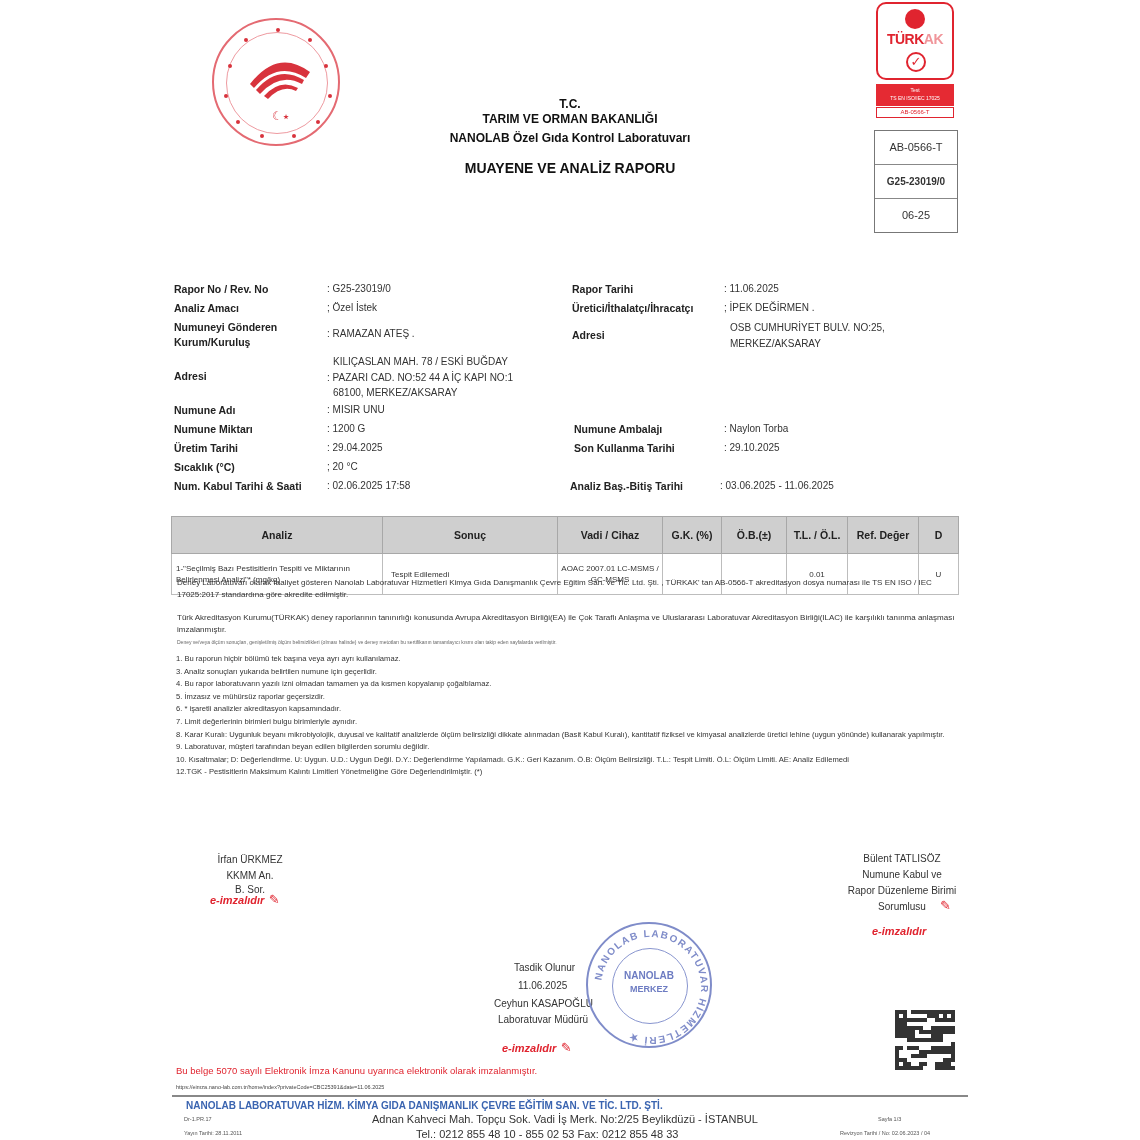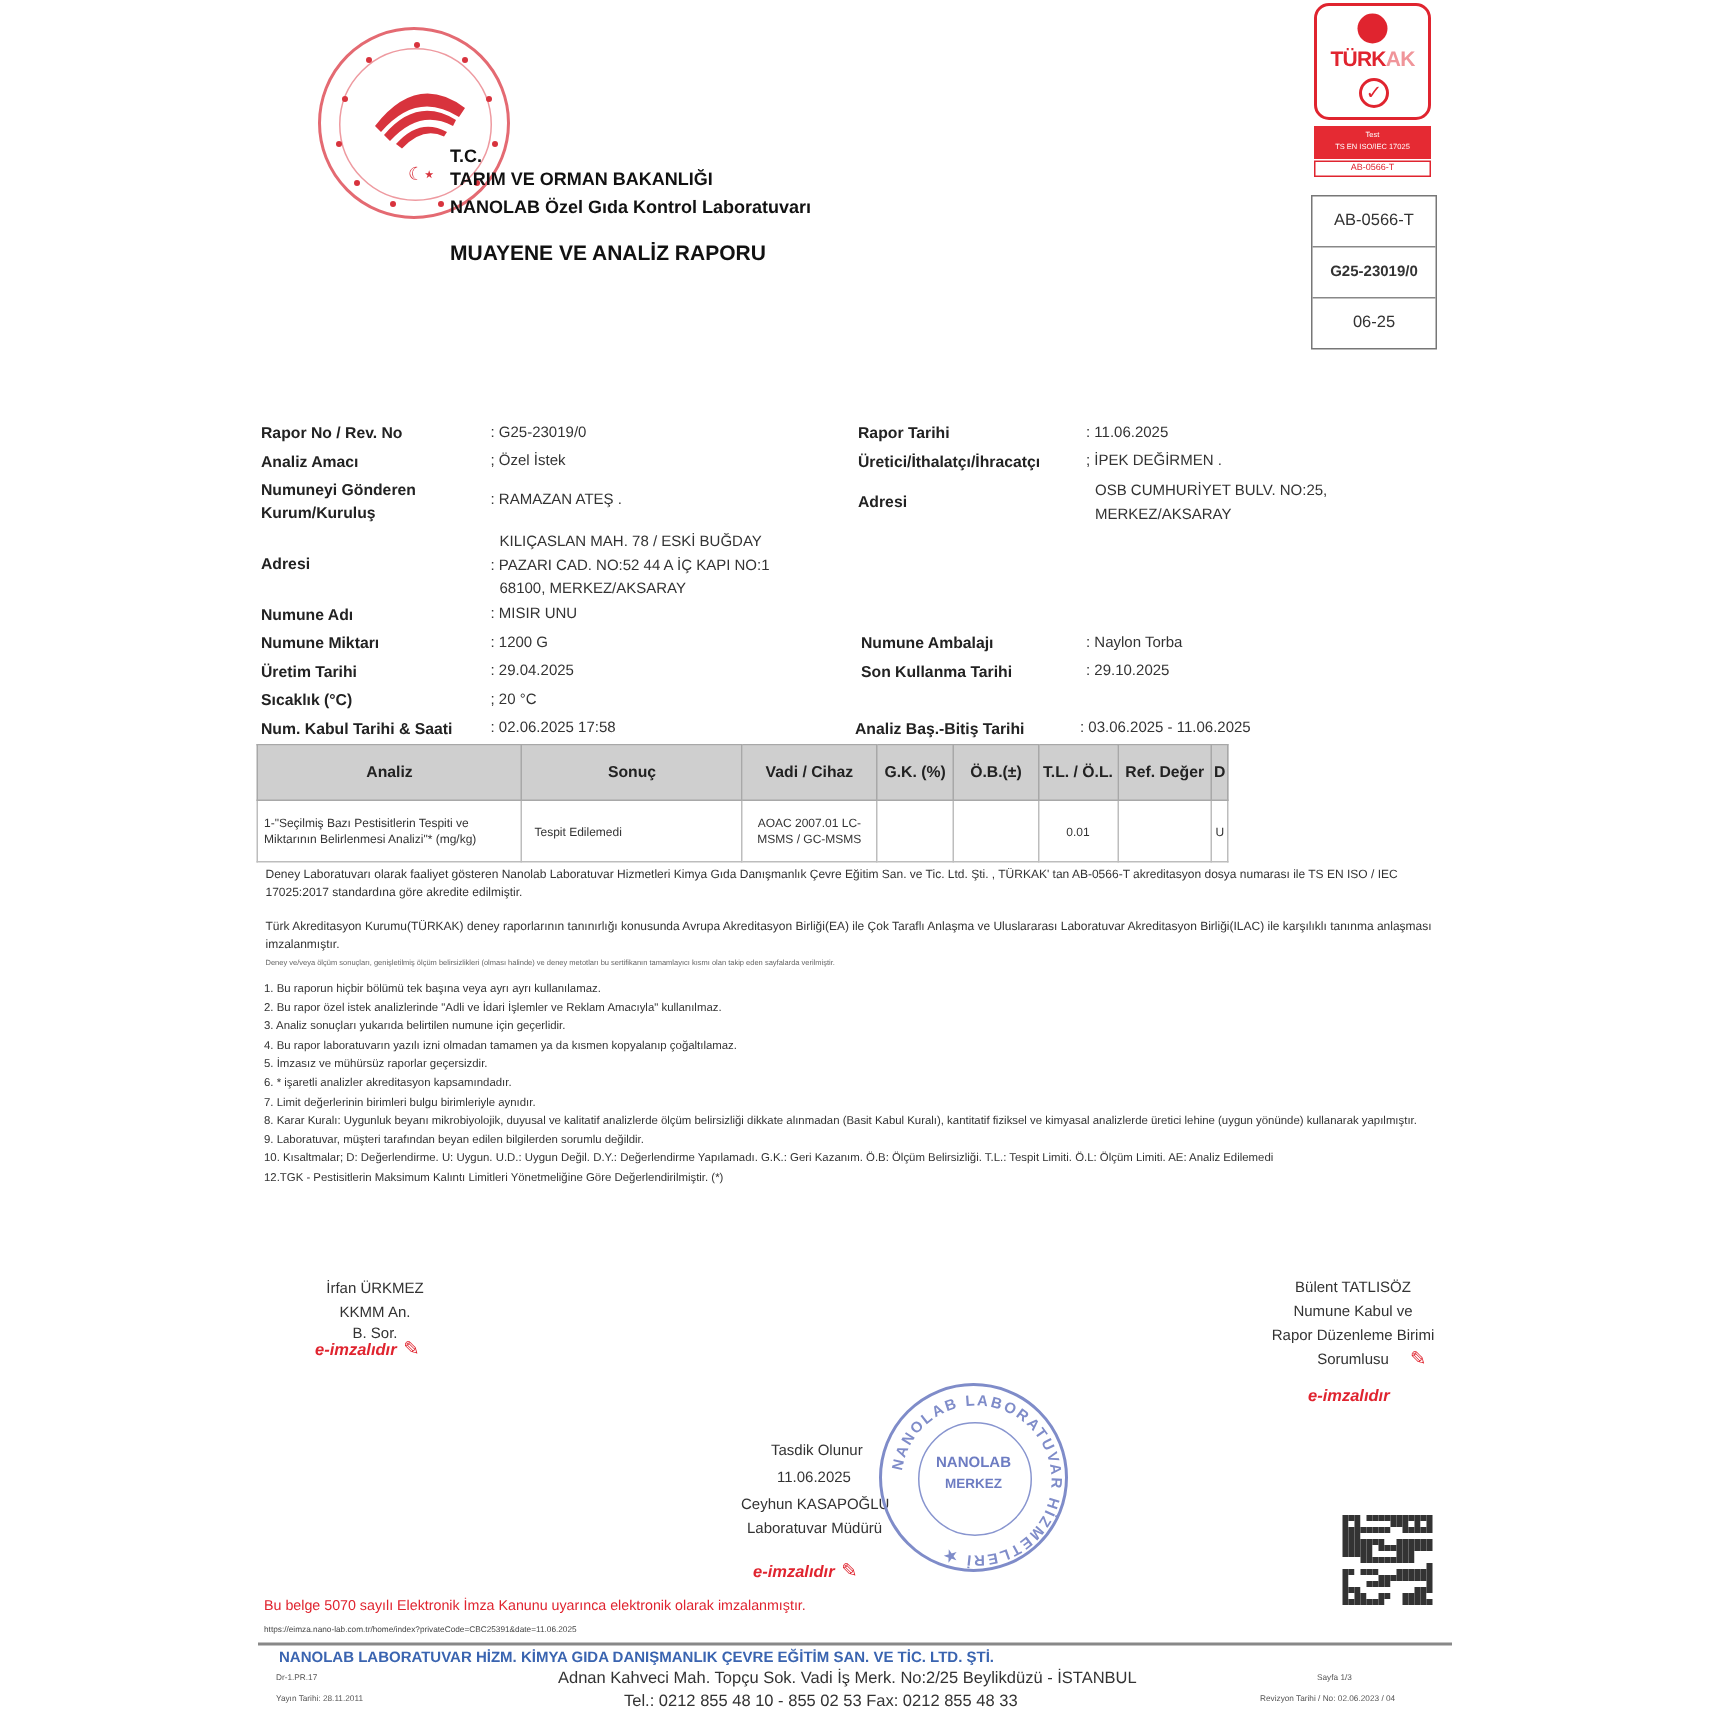--- a/index.html
+++ b/index.html
@@ -13,7 +13,7 @@
   .seal svg { position:absolute; left:0; top:0; }
 
   
-  .hdr { left:300px; width:540px; text-align:left; color:#111; }
+  .hdr { left:300px; width:540px; text-align:center; color:#111; }
   .hdr.tc { top:97px; font-size:12px; font-weight:bold; }
   .hdr.ministry { top:112px; font-size:12px; font-weight:bold; }
   .hdr.lab { top:131px; font-size:12px; font-weight:bold; }

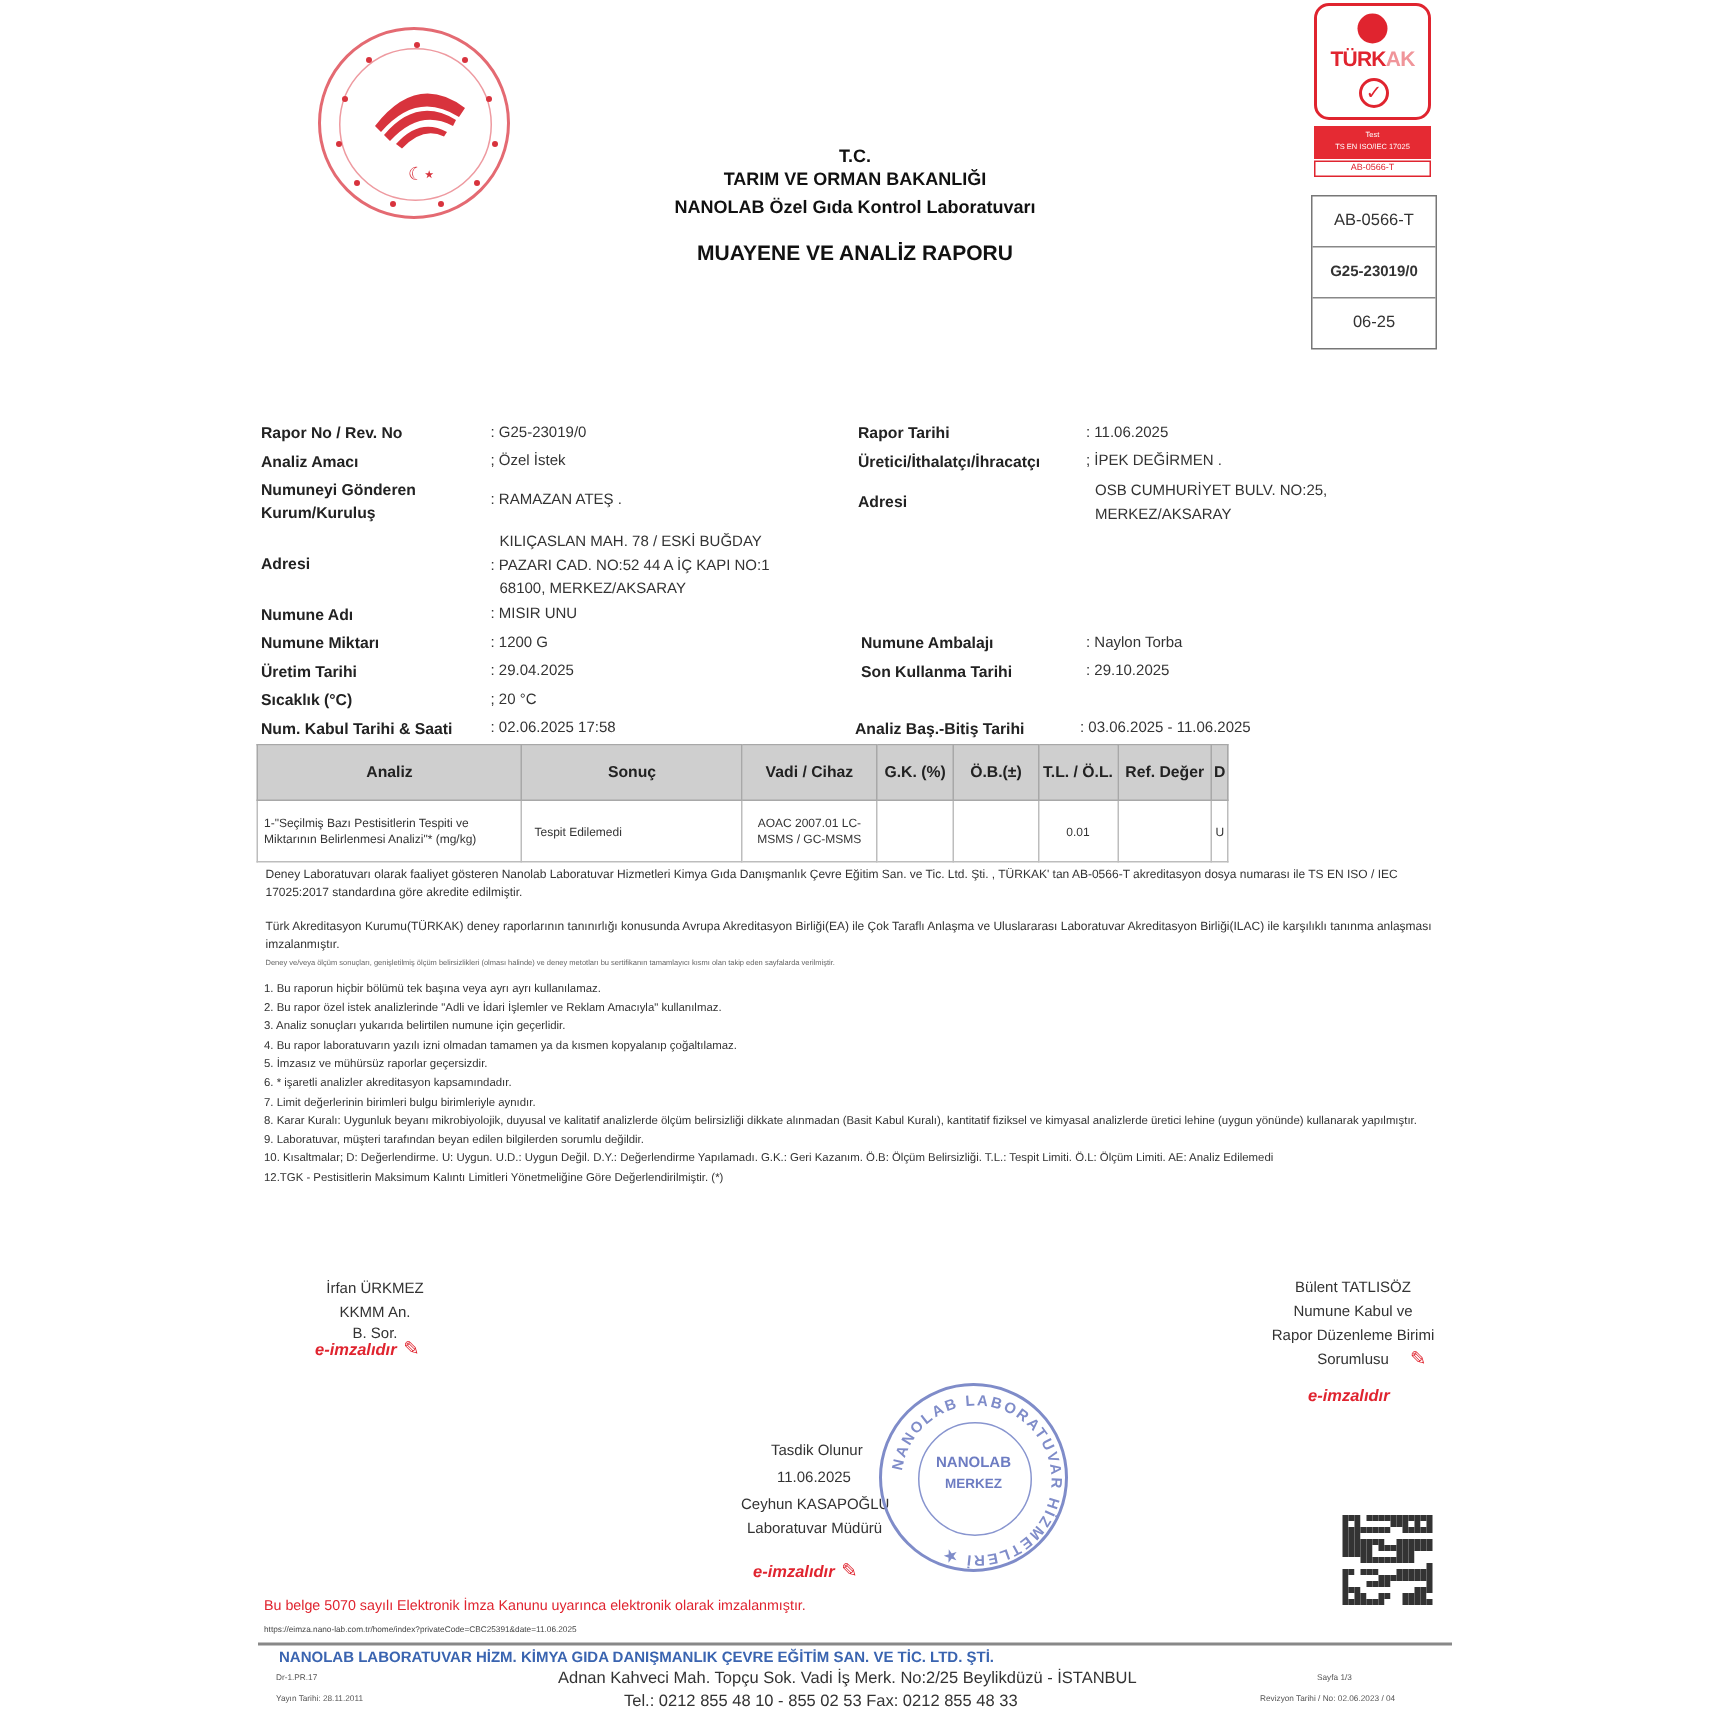--- a/index.html
+++ b/index.html
@@ -40,7 +40,7 @@
   .two-line { line-height:15px; }
 
   
-  table.res { position:absolute; left:171px; top:496px; width:648px; border-collapse:collapse; font-size:9px; }
+  table.res { position:absolute; left:171px; top:516px; width:788px; border-collapse:collapse; font-size:9px; }
   table.res th { background:#cfcfcf; border:1px solid #a8a8a8; height:34px; font-size:10.5px; font-weight:bold; color:#222; text-align:center; }
   table.res td { border:1px solid #bdbdbd; height:38px; text-align:center; font-size:8px; color:#333; line-height:11px; }
   table.res td.left { text-align:left; padding-left:4px; }

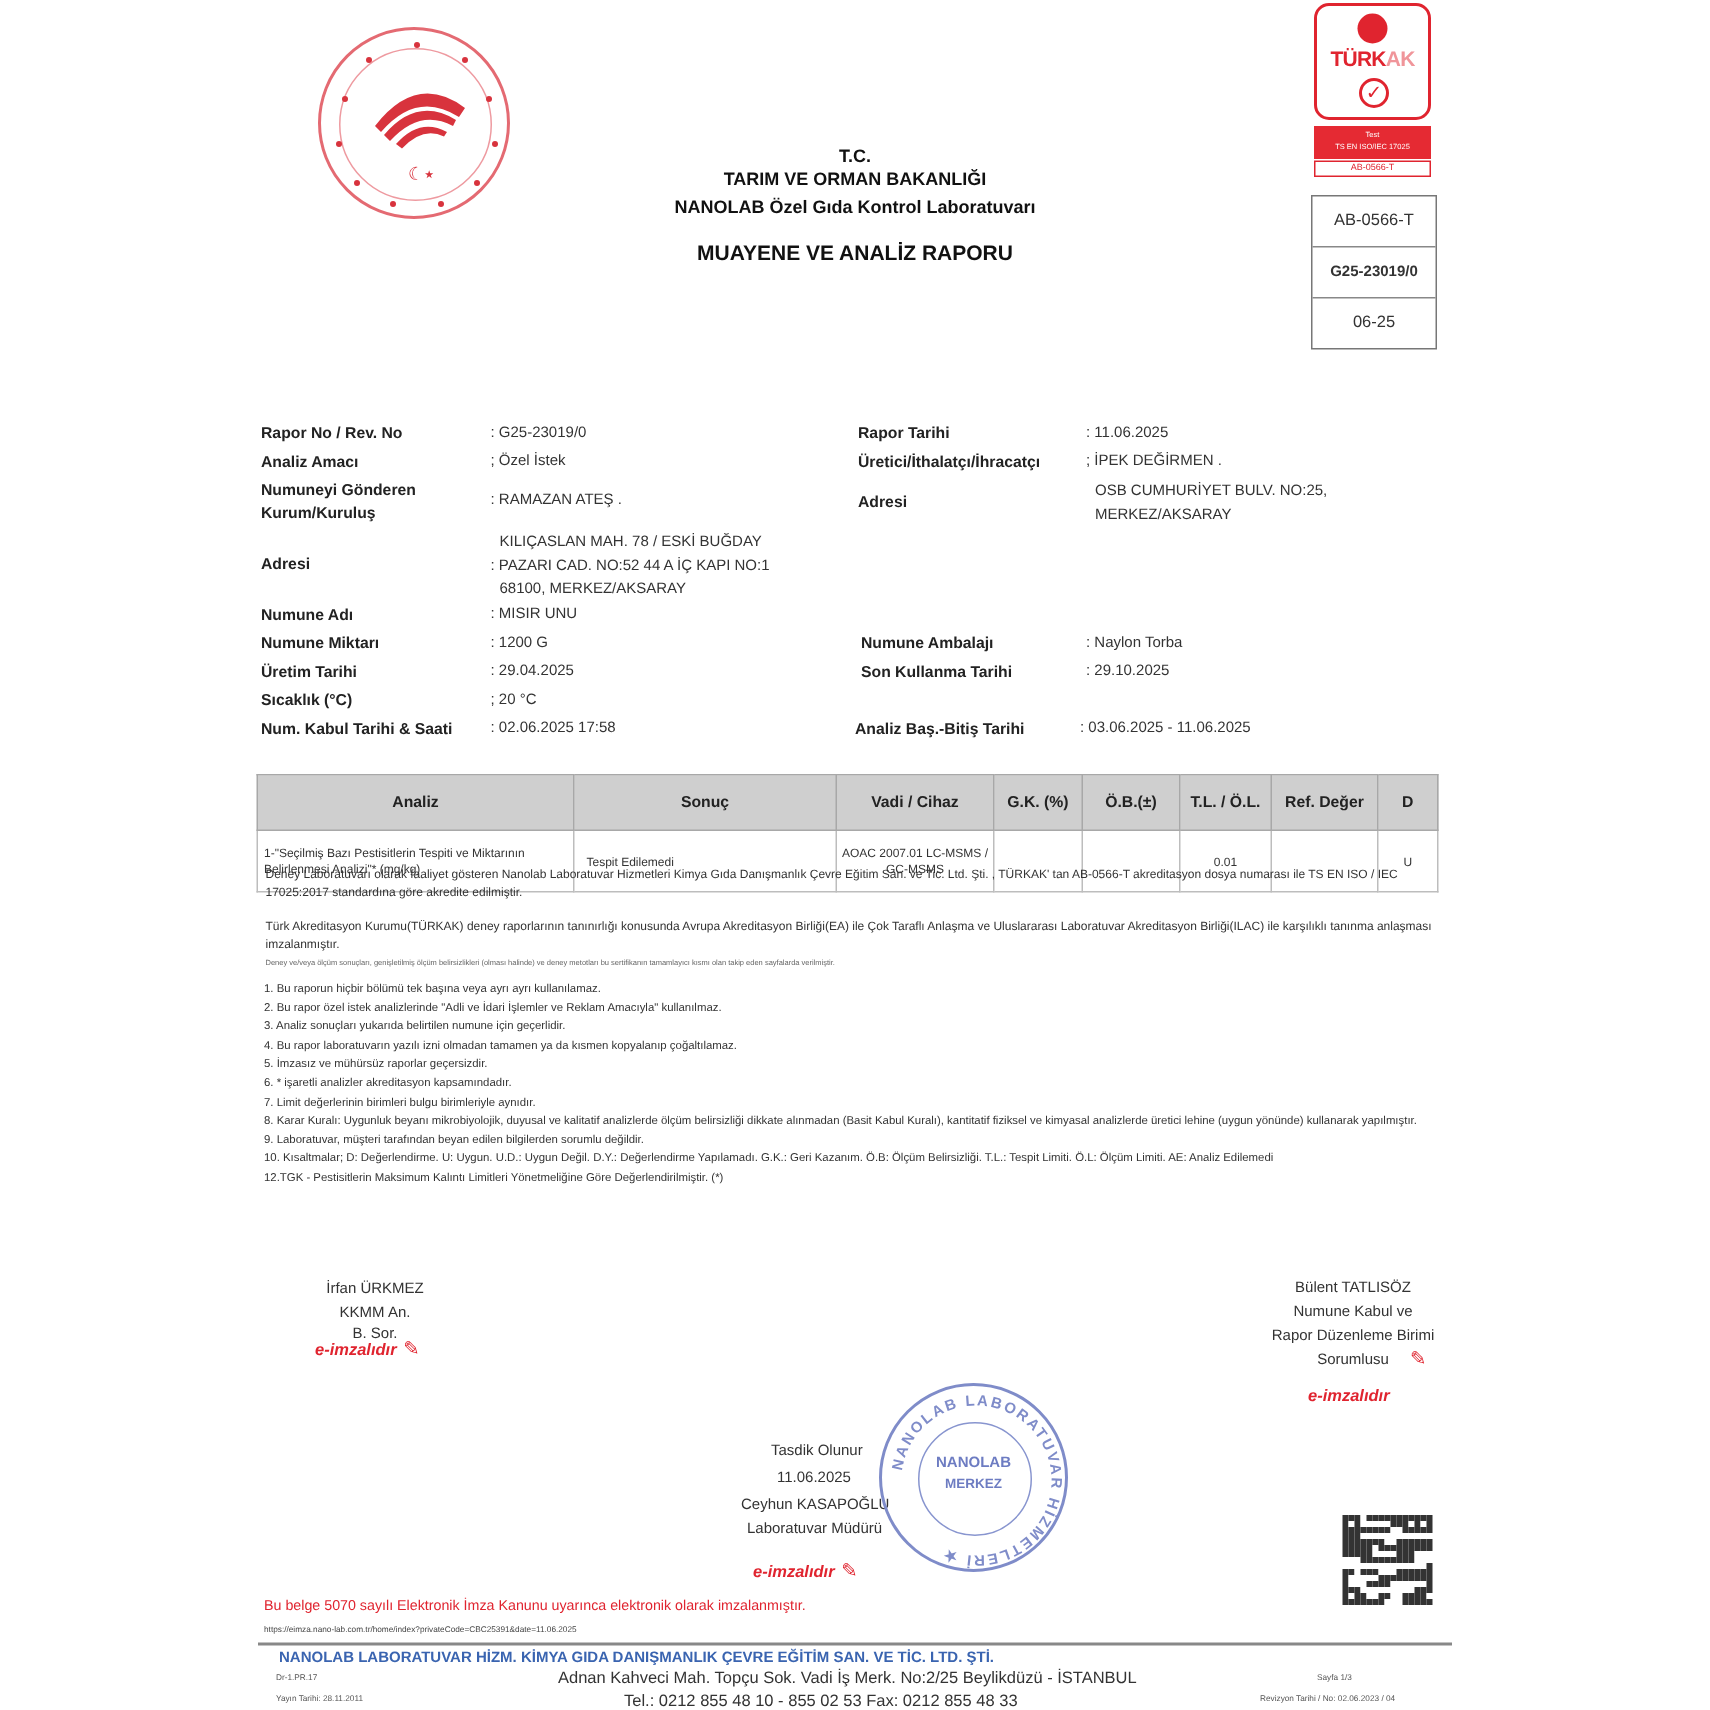--- a/index.html
+++ b/index.html
@@ -209,7 +209,6 @@
 <div class="abs" style="left:176px;top:653px;width:790px">
   <ol class="notes">
     <li>1. Bu raporun hiçbir bölümü tek başına veya ayrı ayrı kullanılamaz.</li>
-    <li>2. Bu rapor özel istek analizlerinde "Adli ve İdari İşlemler ve Reklam Amacıyla" kullanılmaz.</li>
     <li>3. Analiz sonuçları yukarıda belirtilen numune için geçerlidir.</li>
     <li>4. Bu rapor laboratuvarın yazılı izni olmadan tamamen ya da kısmen kopyalanıp çoğaltılamaz.</li>
     <li>5. İmzasız ve mühürsüz raporlar geçersizdir.</li>

